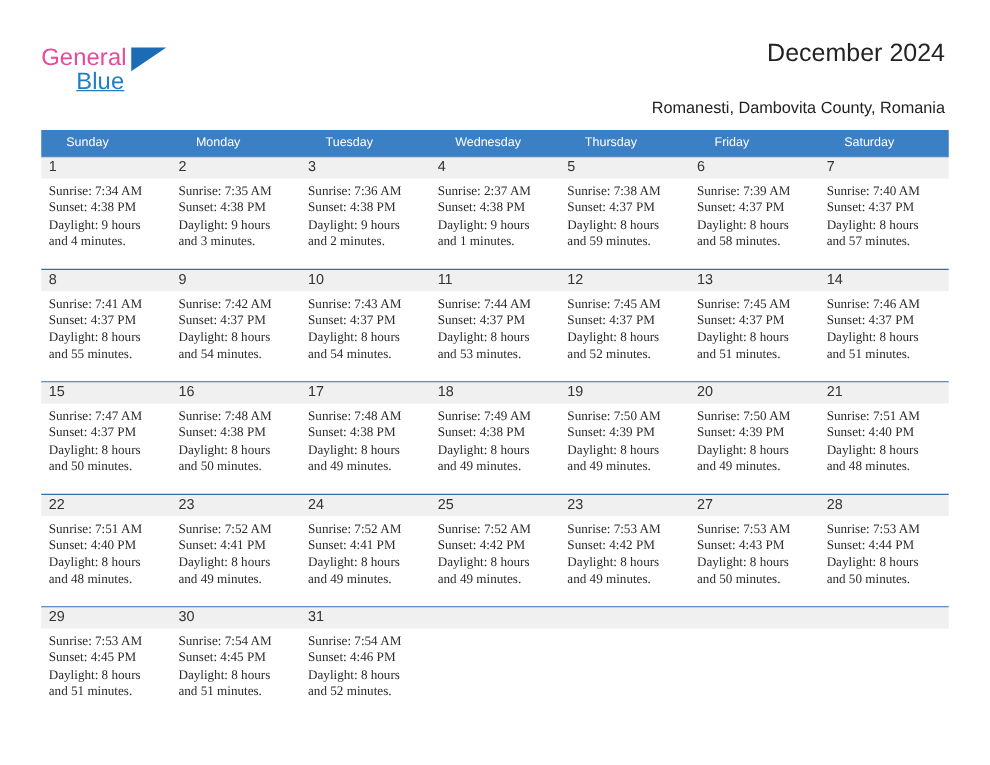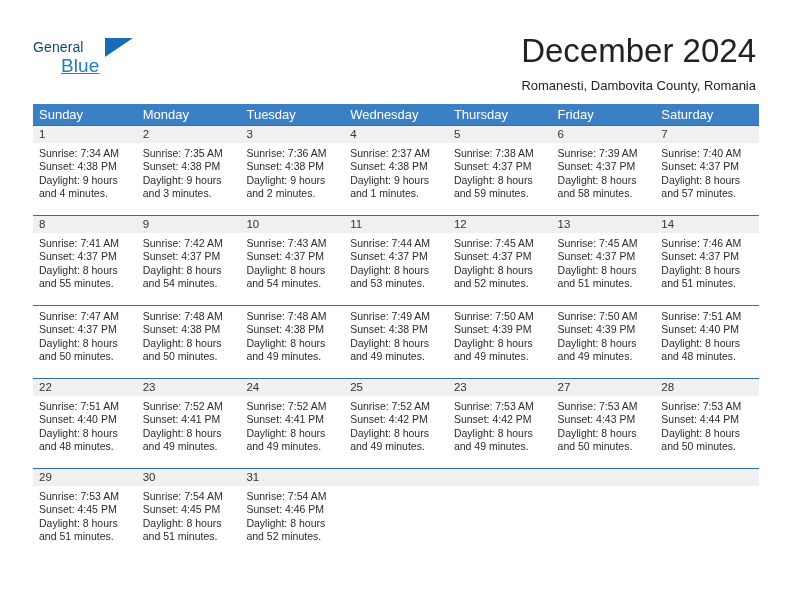--- a/index.html
+++ b/index.html
@@ -30,8 +30,8 @@
   .logo-general {
     position: absolute;
     left: 0; top: 0;
-    font-size: 14px;
-    color: #0c4a6e;
+    font-size: 19px;
+    color: #ec4899;
     letter-spacing: 0.1px;
     line-height: 22px;
     white-space: nowrap;

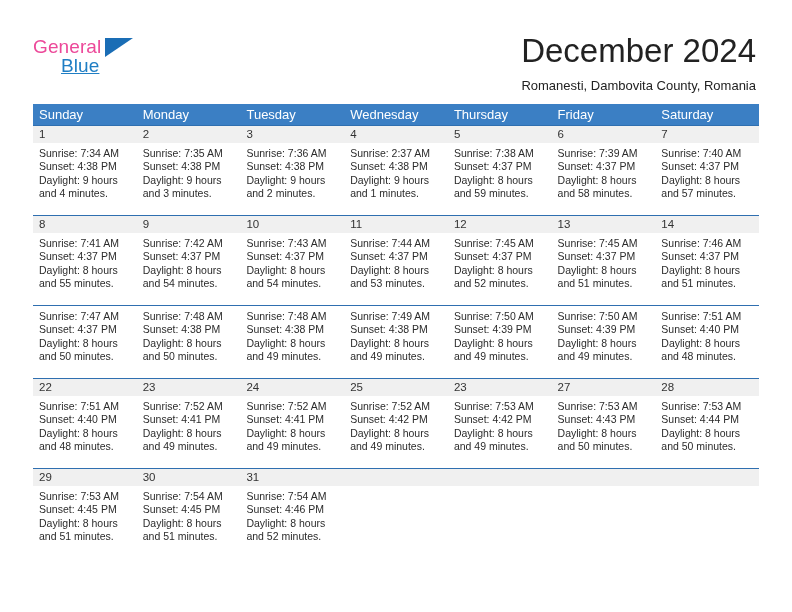--- a/index.html
+++ b/index.html
@@ -57,7 +57,7 @@
   .title {
     position: absolute;
     right: 36px; top: 32px;
-    font-size: 33px;
+    font-size: 20px;
     color: #222222;
     text-align: center;
     white-space: nowrap;

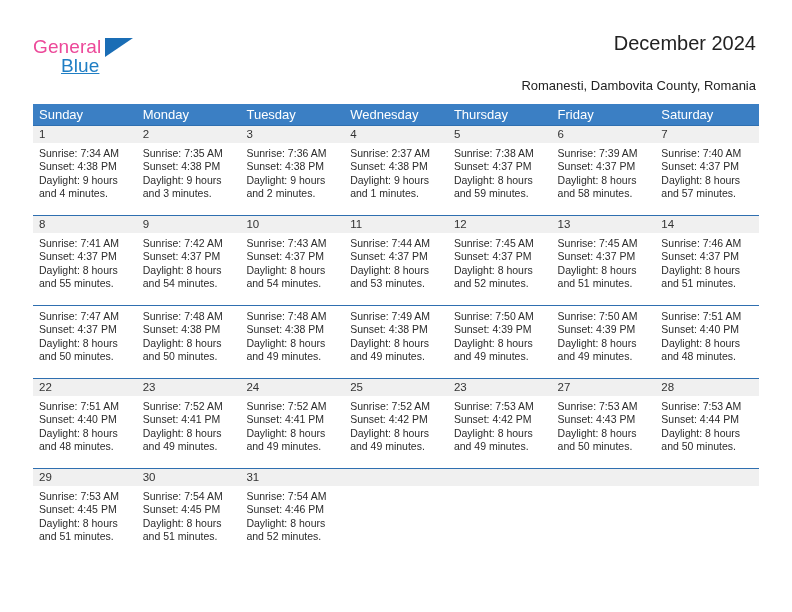--- a/index.html
+++ b/index.html
@@ -85,9 +85,9 @@
   .cal-head .dow {
     flex: 1 1 0;
     color: #ffffff;
-    font-size: 13px;
+    font-size: 10px;
     line-height: 21px;
-    padding-left: 6px;
+    padding-left: 20px;
     white-space: nowrap;
     overflow: hidden;
   }

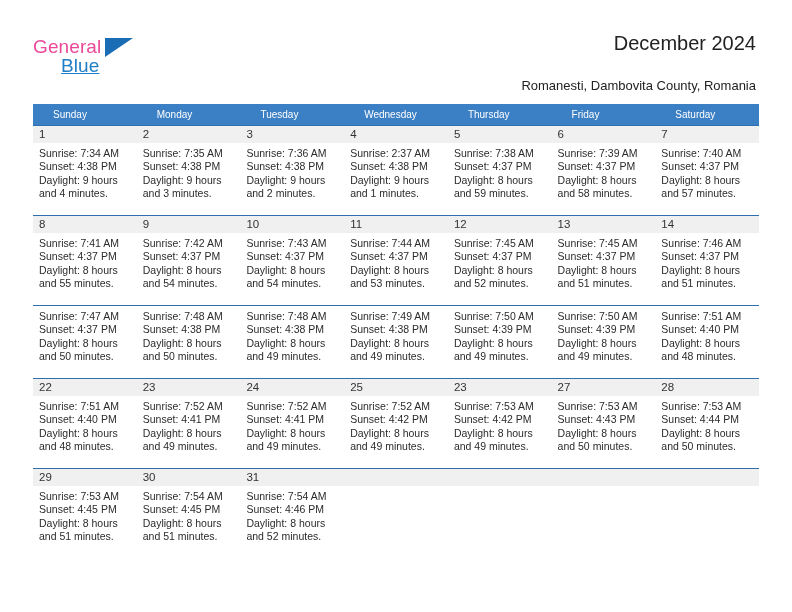--- a/index.html
+++ b/index.html
@@ -120,6 +120,7 @@
     width: 726px;
     height: 72px;
     background: #ffffff;
+    font-family: Liberation Serif, serif;
   }
   .week-body .cell {
     flex: 1 1 0;

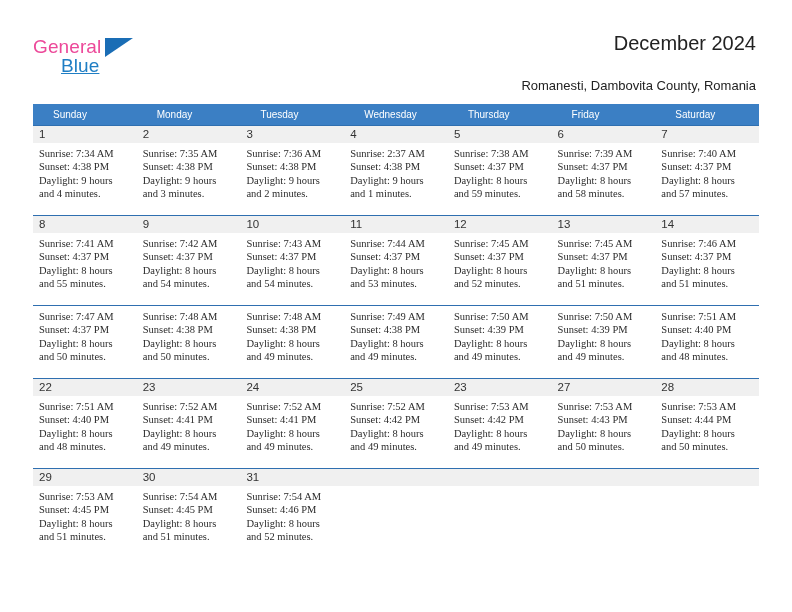--- a/index.html
+++ b/index.html
@@ -276,6 +276,15 @@
         </div>
         <div class="week">
           <div class="week-rule"></div>
+          <div class="week-dates">
+            <div class="daynum">15</div>
+            <div class="daynum">16</div>
+            <div class="daynum">17</div>
+            <div class="daynum">18</div>
+            <div class="daynum">19</div>
+            <div class="daynum">20</div>
+            <div class="daynum">21</div>
+          </div>
           <div class="week-body">
             <div class="cell">
               <div class="line">Sunrise: 7:47 AM</div>

